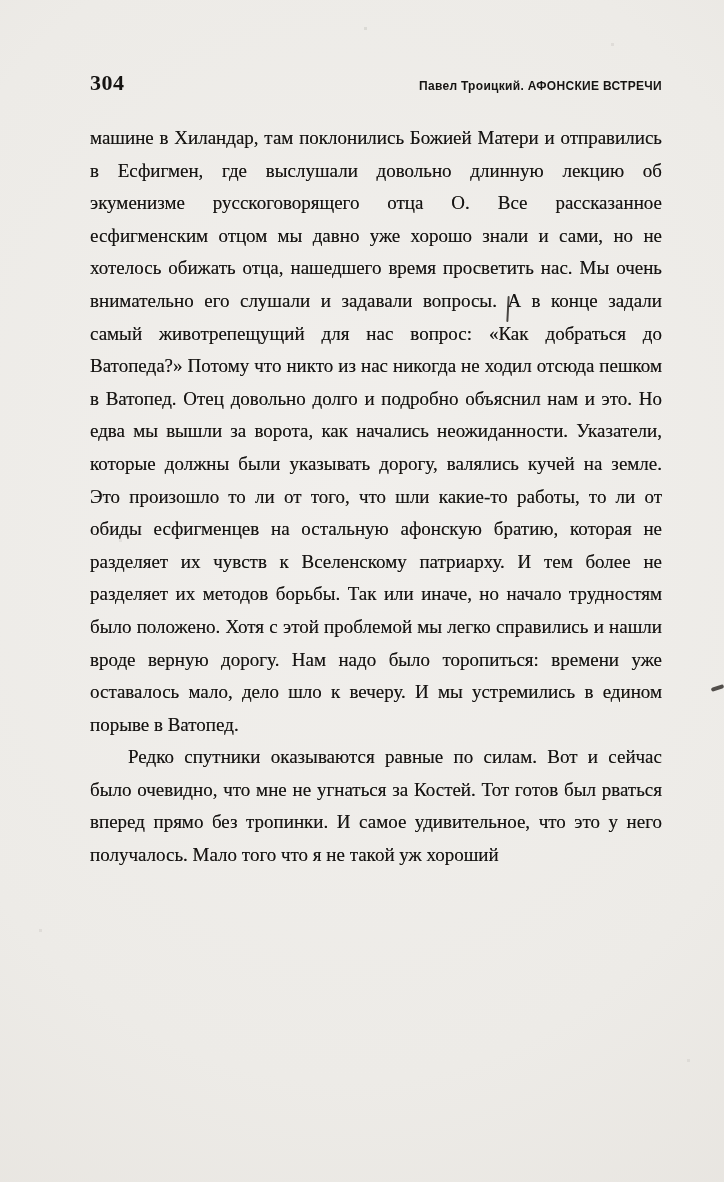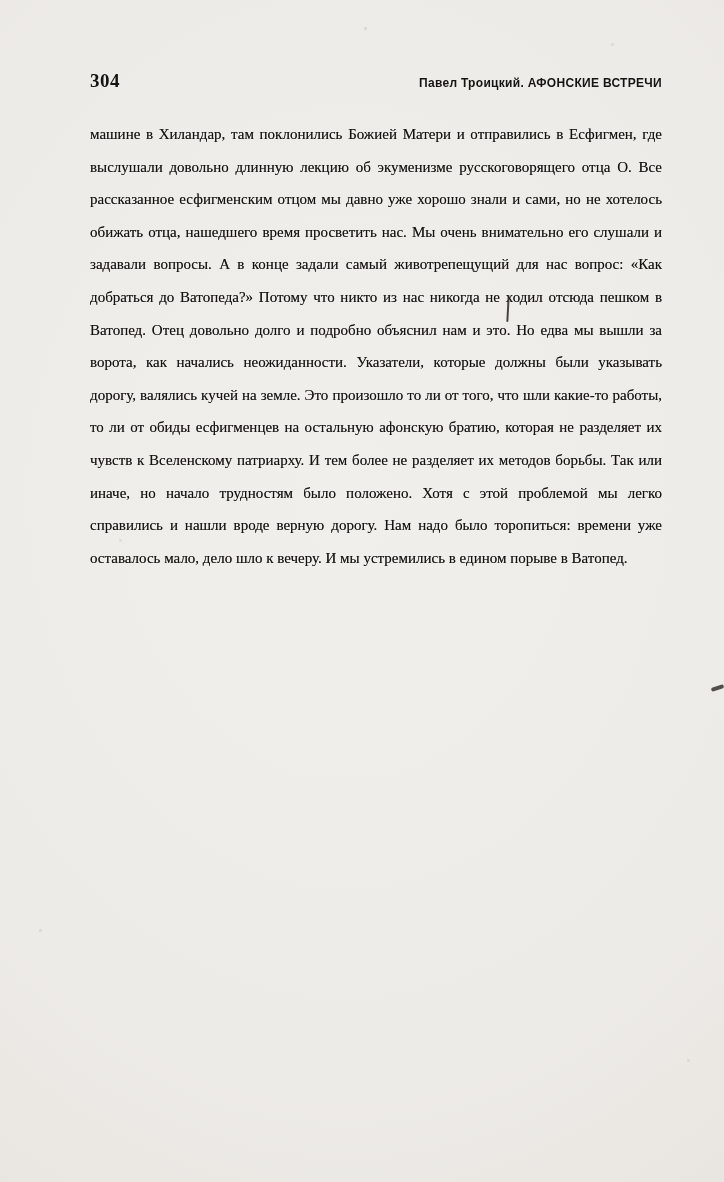--- a/index.html
+++ b/index.html
@@ -40,7 +40,7 @@
   }
   .page-number {
     font-family: "Liberation Serif", "DejaVu Serif", serif;
-    font-size: 19px;
+    font-size: 22px;
     font-weight: bold;
     letter-spacing: 0.5px;
   }

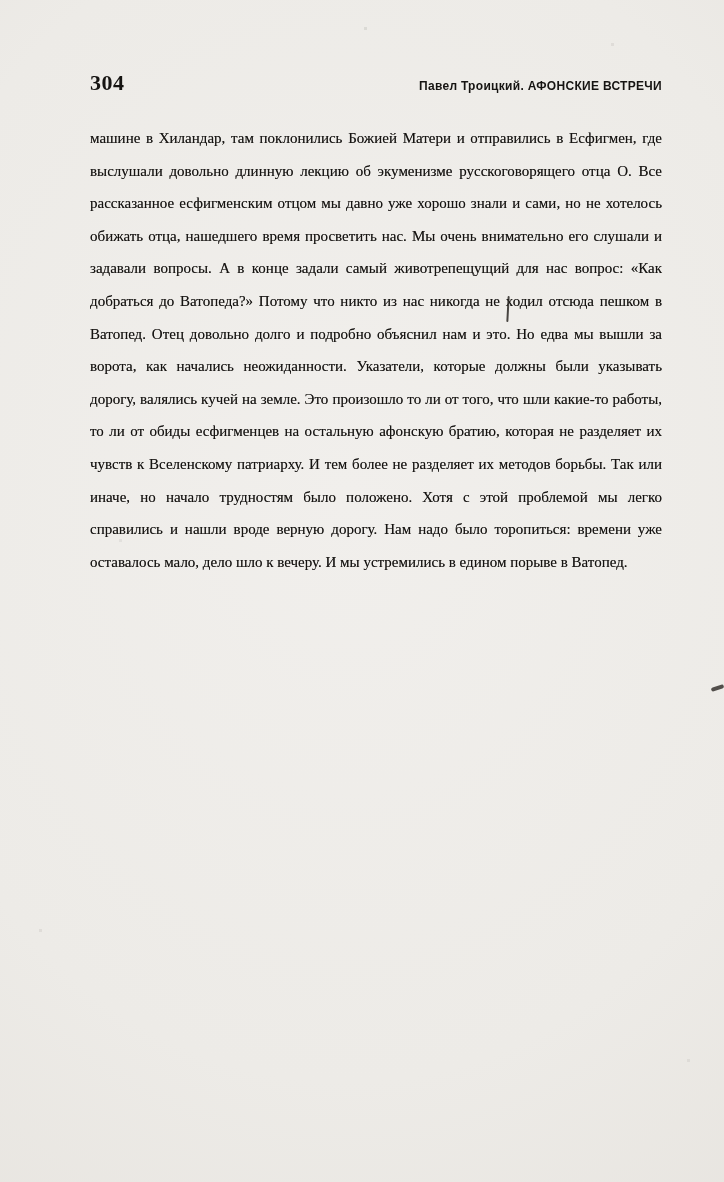--- a/index.html
+++ b/index.html
@@ -52,7 +52,7 @@
   }
   .page-body {
     font-family: "Liberation Serif", "DejaVu Serif", serif;
-    font-size: 15px;
+    font-size: 19px;
     line-height: 32.6px;
     text-align: justify;
     hyphens: auto;

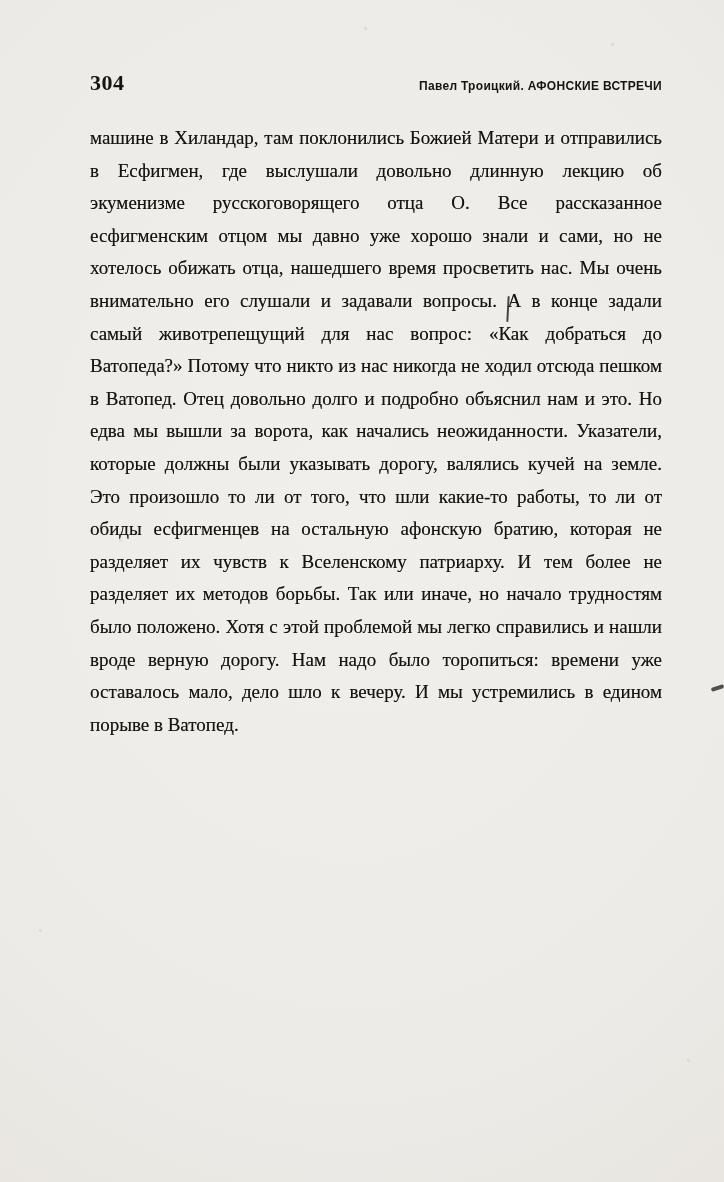--- a/index.html
+++ b/index.html
@@ -103,6 +103,7 @@
 
   <main class="page-body">
     <p class="para" lang="ru">машине в Хиландар, там поклонились Божией Матери и отправились в Есфигмен, где выслушали довольно длинную лекцию об экуменизме русскоговорящего отца О. Все рассказанное есфигменским отцом мы давно уже хорошо знали и сами, но не хотелось обижать отца, нашедшего время просветить нас. Мы очень внимательно его слушали и задавали вопросы. А в конце задали самый животрепещущий для нас вопрос: «Как добраться до Ватопеда?» Потому что никто из нас никогда не ходил отсюда пешком в Ватопед. Отец довольно долго и подробно объяснил нам и это. Но едва мы вышли за ворота, как начались неожиданности. Указатели, которые должны были указывать дорогу, валялись кучей на земле. Это произошло то ли от того, что шли какие-то работы, то ли от обиды есфигменцев на остальную афонскую братию, которая не разделяет их чувств к Вселенскому патриарху. И тем более не разделяет их методов борьбы. Так или иначе, но начало трудностям было положено. Хотя с этой проблемой мы легко справились и нашли вроде верную дорогу. Нам надо было торопиться: времени уже оставалось мало, дело шло к вечеру. И мы устремились в едином порыве в Ватопед.</p>
+    <p class="para indented" lang="ru">Редко спутники оказываются равные по силам. Вот и сейчас было очевидно, что мне не угнаться за Костей. Тот готов был рваться вперед прямо без тропинки. И самое удивительное, что это у него получалось. Мало того что я не такой уж хороший</p>
   </main>
 
   <span class="artifact artifact-stroke"></span>

